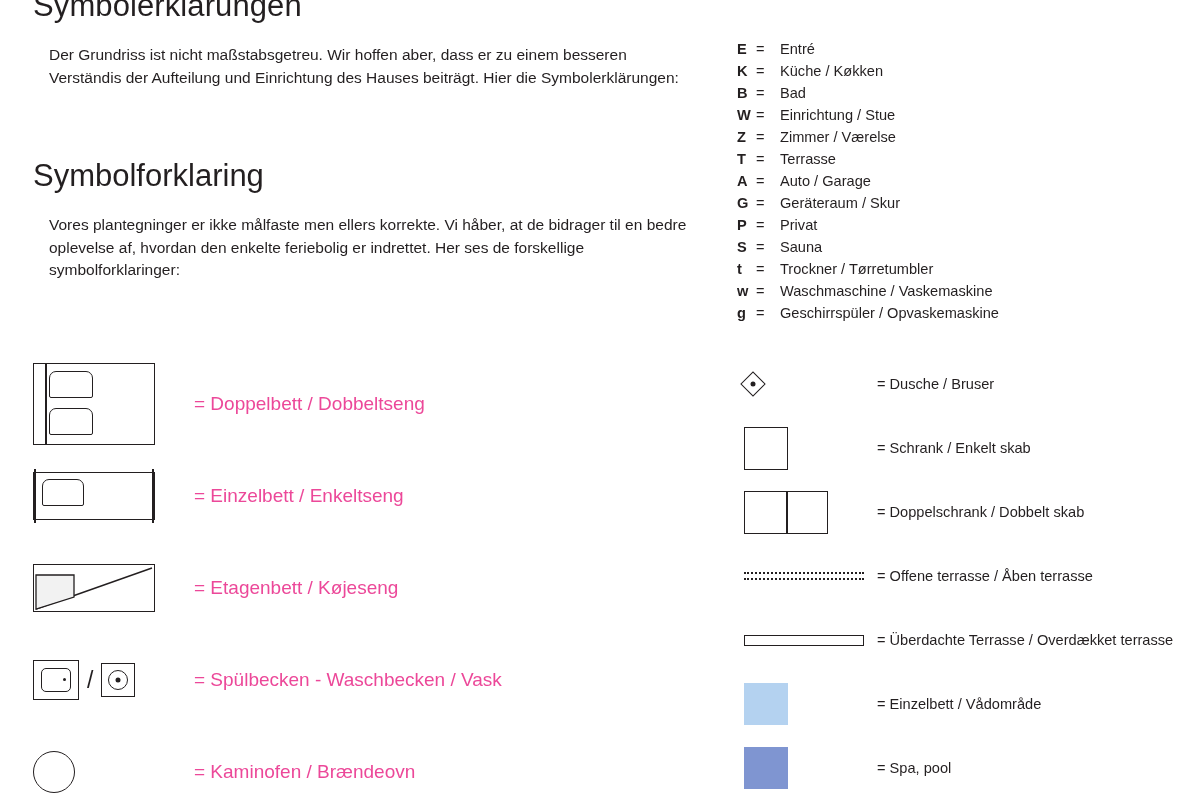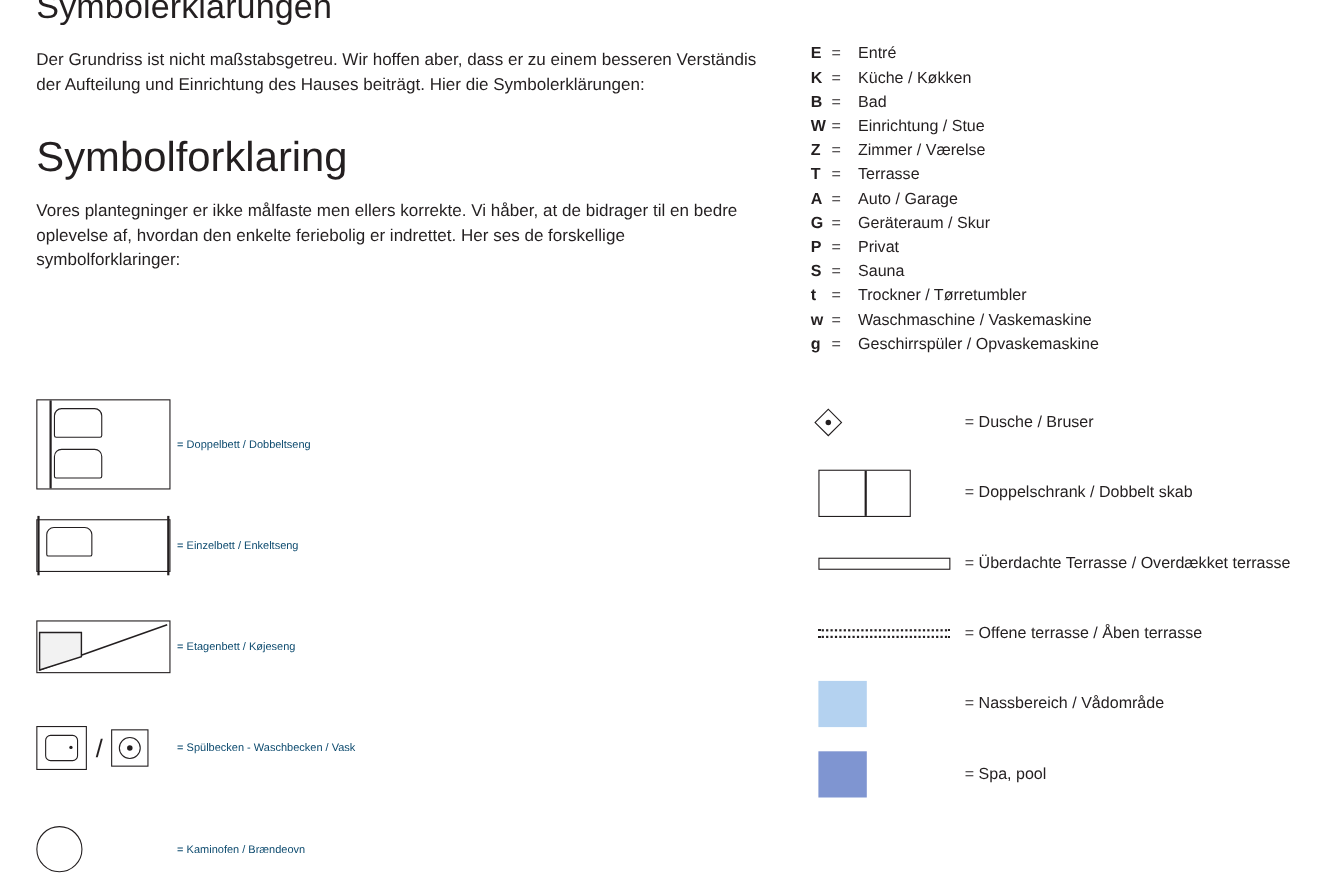--- a/index.html
+++ b/index.html
@@ -39,7 +39,7 @@
   p.para {
     font-size: 15.5px;
     line-height: 22.5px;
-    margin: 18px 0 0 0;
+    margin: 18px 0 0 16px;
     color: #231f20;
   }
   h1.heading-dk {

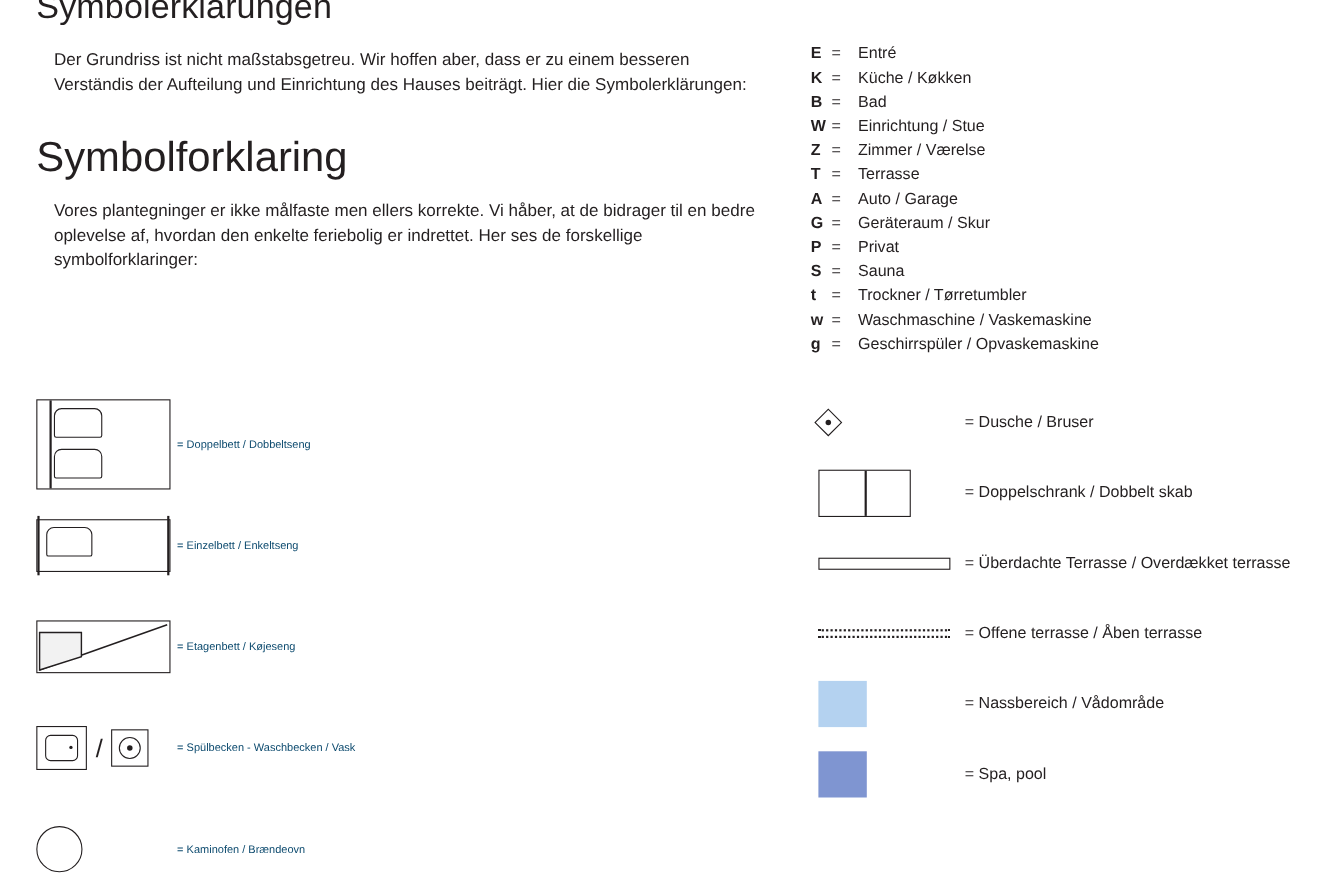--- a/index.html
+++ b/index.html
@@ -43,9 +43,9 @@
     color: #231f20;
   }
   h1.heading-dk {
-    font-size: 38px;
+    font-size: 31px;
     font-weight: 400;
-    margin: 34px 0 0 0;
+    margin: 67px 0 0 0;
     line-height: 40px;
     color: #231f20;
   }

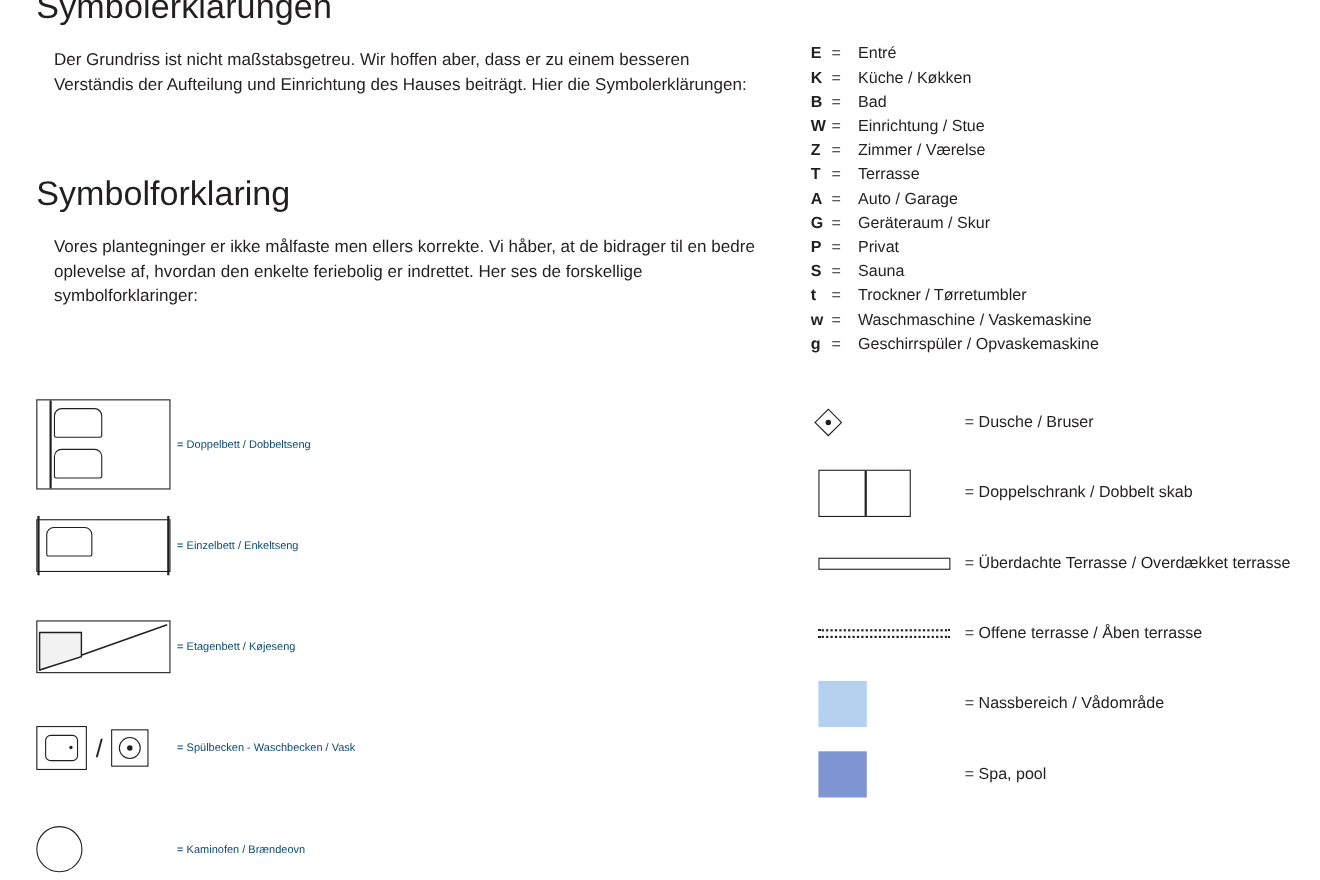--- a/index.html
+++ b/index.html
@@ -70,8 +70,9 @@
     justify-content: flex-start;
   }
   .sym-label {
-    font-size: 10px;
-    color: #0c4a6e;
+    font-size: 19px;
+    color: #ec4899;
+    margin-left: 33px;
     white-space: nowrap;
   }
   

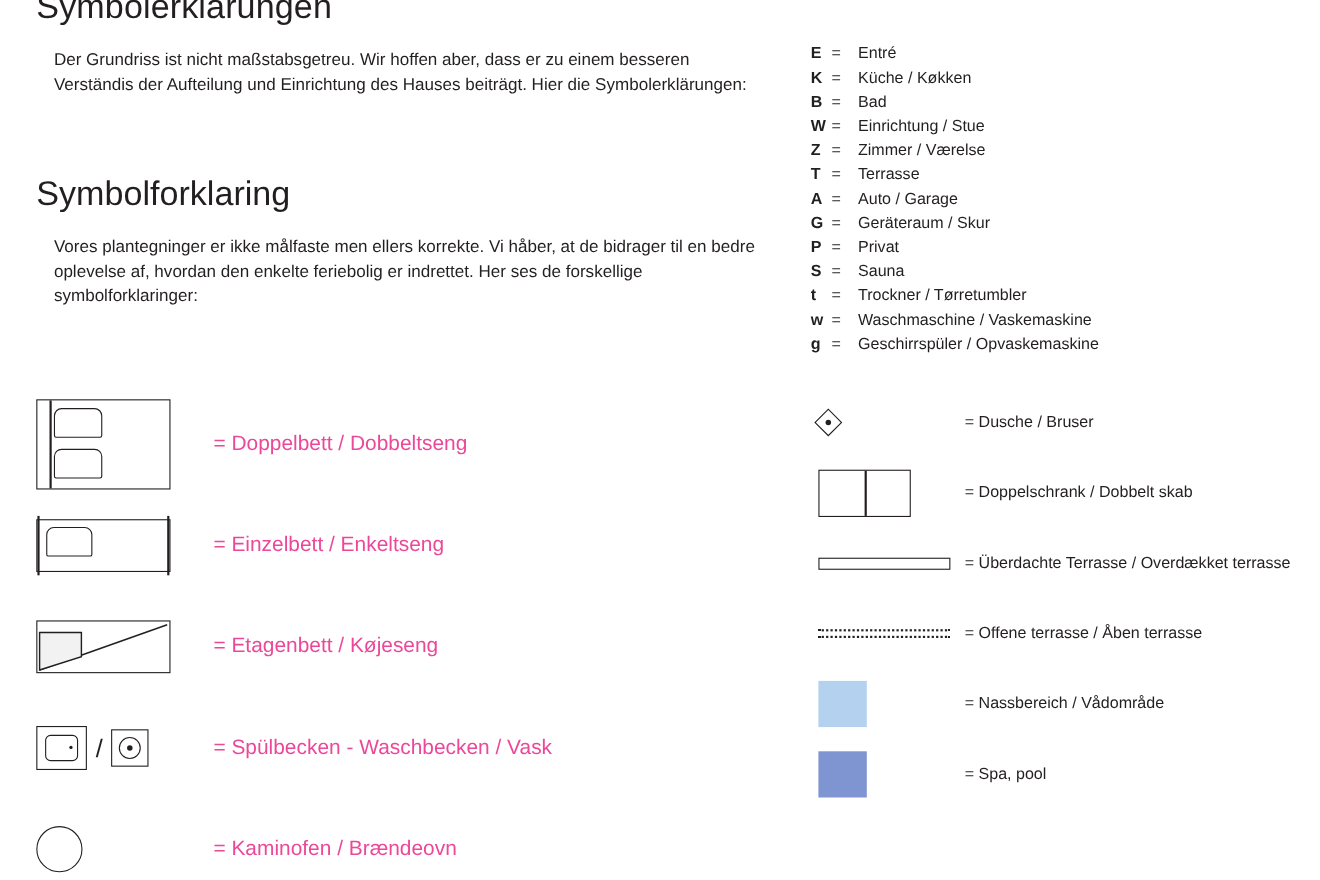--- a/index.html
+++ b/index.html
@@ -455,6 +455,12 @@
       <div class="rsym-label">= Dusche / Bruser</div>
     </div>
 
+    <div class="rsym-row">
+      <div class="rsym-art">
+        <div class="cab-single"></div>
+      </div>
+      <div class="rsym-label">= Schrank / Enkelt skab</div>
+    </div>
 
     <div class="rsym-row">
       <div class="rsym-art">

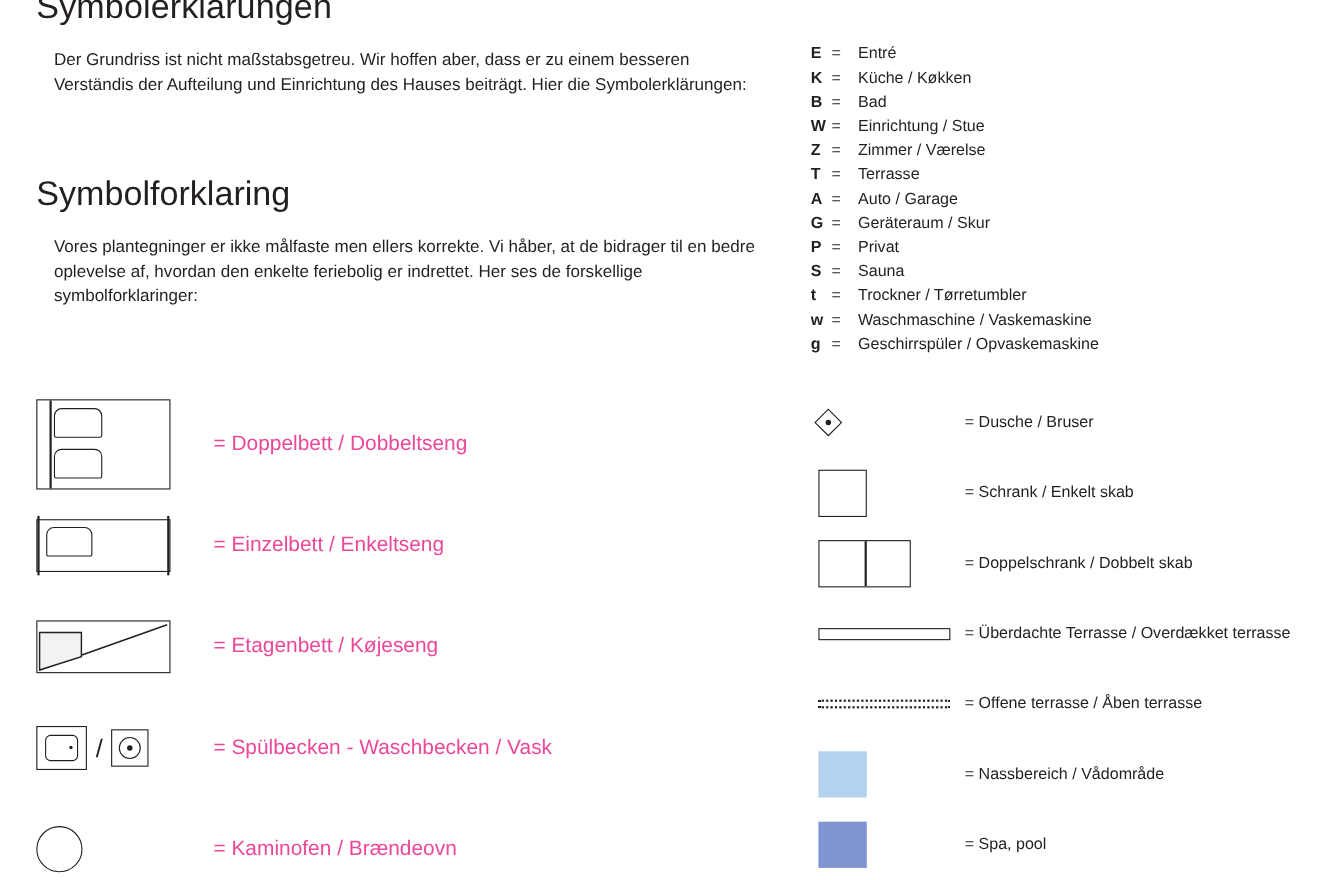--- a/index.html
+++ b/index.html
@@ -471,6 +471,13 @@
 
     <div class="rsym-row">
       <div class="rsym-art">
+        <div class="terr-open"></div>
+      </div>
+      <div class="rsym-label">= Offene terrasse / Åben terrasse</div>
+    </div>
+
+    <div class="rsym-row">
+      <div class="rsym-art">
         <div class="terr-cov"></div>
       </div>
       <div class="rsym-label">= Überdachte Terrasse / Overdækket terrasse</div>
@@ -478,13 +485,6 @@
 
     <div class="rsym-row">
       <div class="rsym-art">
-        <div class="terr-open"></div>
-      </div>
-      <div class="rsym-label">= Offene terrasse / Åben terrasse</div>
-    </div>
-
-    <div class="rsym-row">
-      <div class="rsym-art">
         <div class="swatch wet"></div>
       </div>
       <div class="rsym-label">= Nassbereich / Vådområde</div>

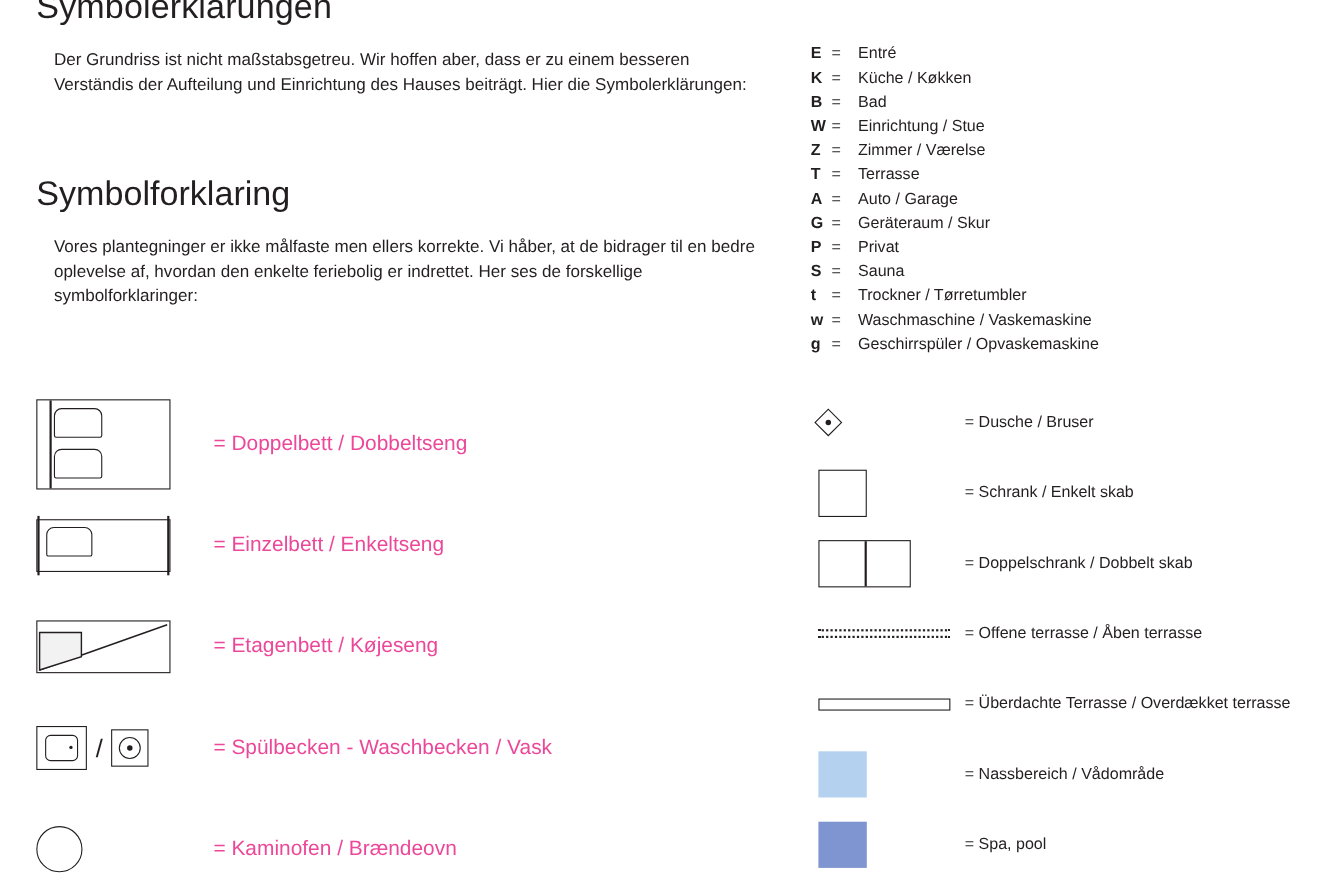--- a/index.html
+++ b/index.html
@@ -487,7 +487,7 @@
       <div class="rsym-art">
         <div class="swatch wet"></div>
       </div>
-      <div class="rsym-label">= Nassbereich / Vådområde</div>
+      <div class="rsym-label">= Einzelbett / Vådområde</div>
     </div>
 
     <div class="rsym-row">

